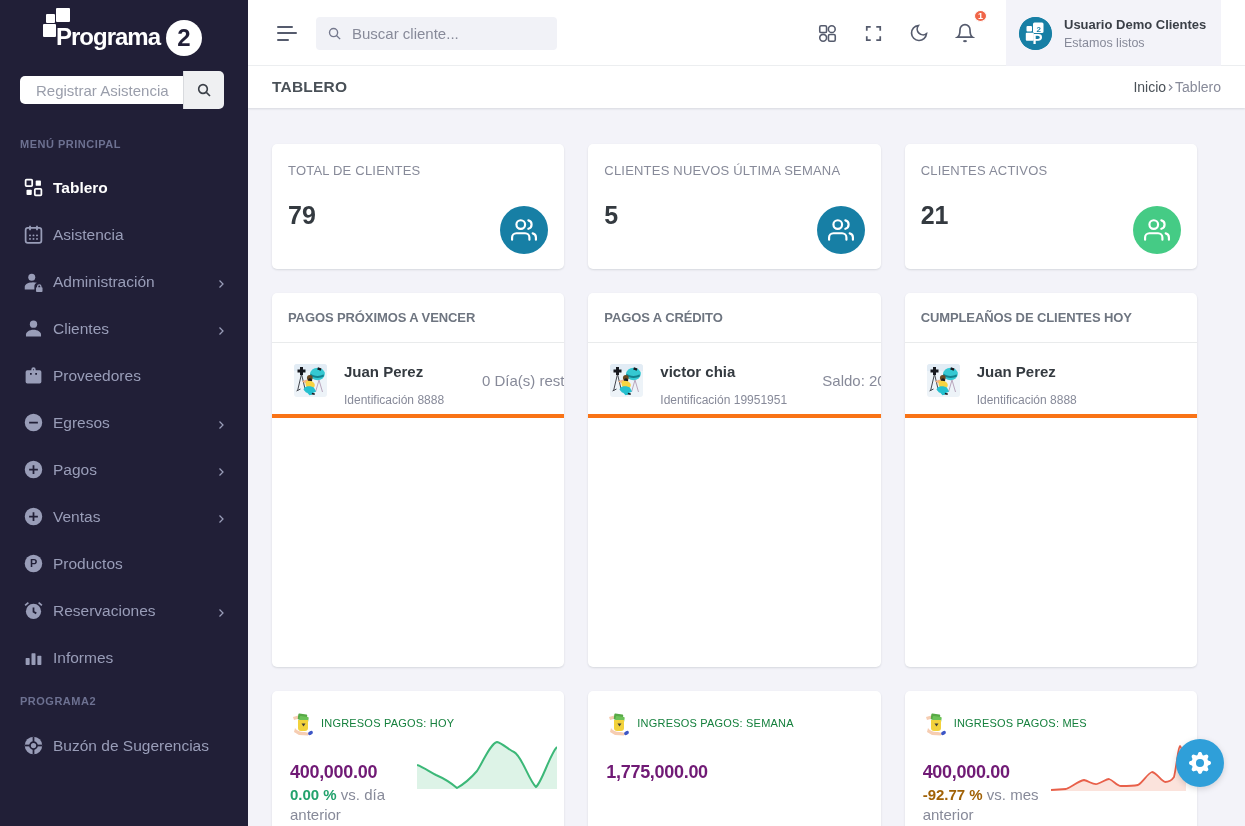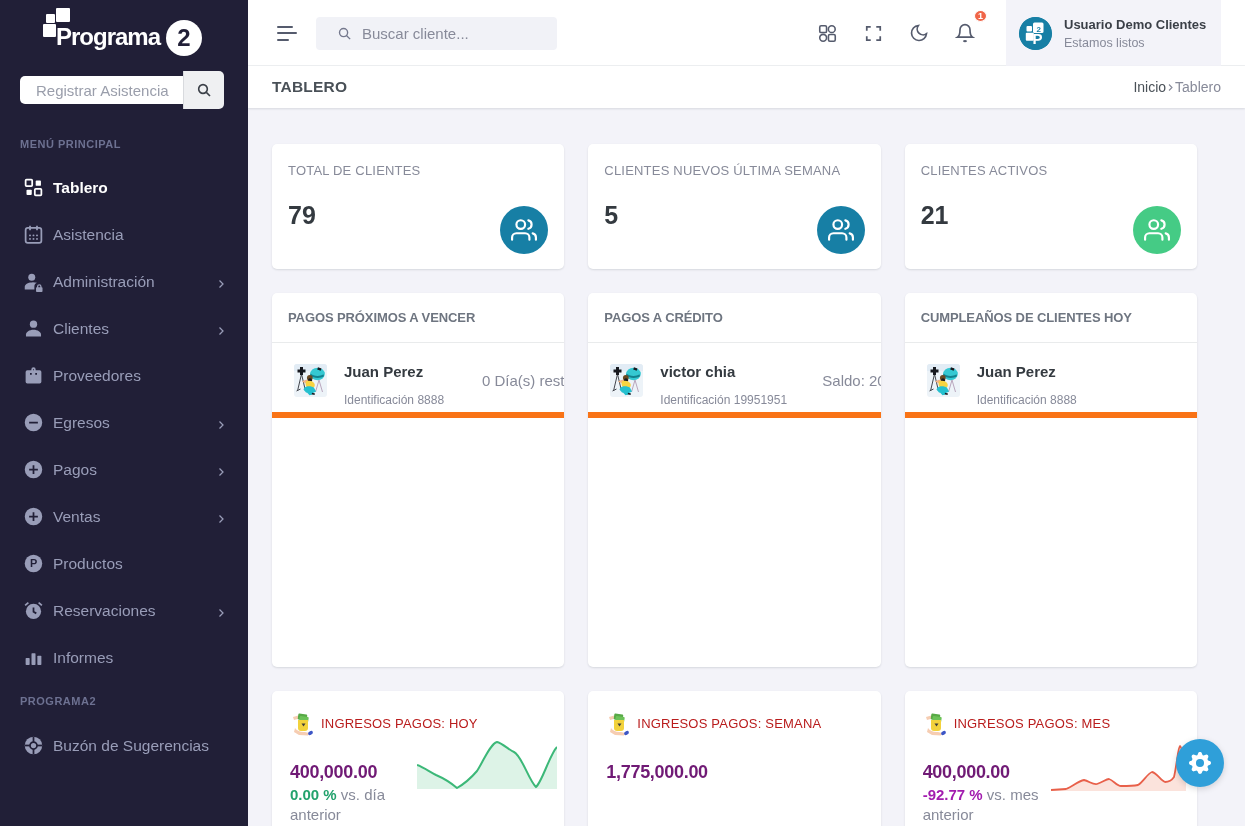--- a/index.html
+++ b/index.html
@@ -30,7 +30,7 @@
 .hamb{margin-left:29px;width:20px}
 .hamb div{height:2px;background:#555b6d;border-radius:1px;margin-bottom:4.5px}
 .hamb .l1{width:16px}.hamb .l2{width:20px}.hamb .l3{width:12px;margin-bottom:0}
-.nav-search{margin-left:19px;width:241px;height:33px;background:#f1f2f7;border-radius:4px;display:flex;align-items:center;padding-left:21px}
+.nav-search{margin-left:19px;width:241px;height:33px;background:#f1f2f7;border-radius:4px;display:flex;align-items:center;padding-left:11px}
 .nav-search span{color:#878a99;font-size:15px;margin-left:10px}
 .nav-icons{position:absolute;right:270px;top:0;height:66px;display:flex;align-items:center;gap:26px}
 .nav-ic{position:relative;width:20px;height:20px;display:flex;align-items:center;justify-content:center}

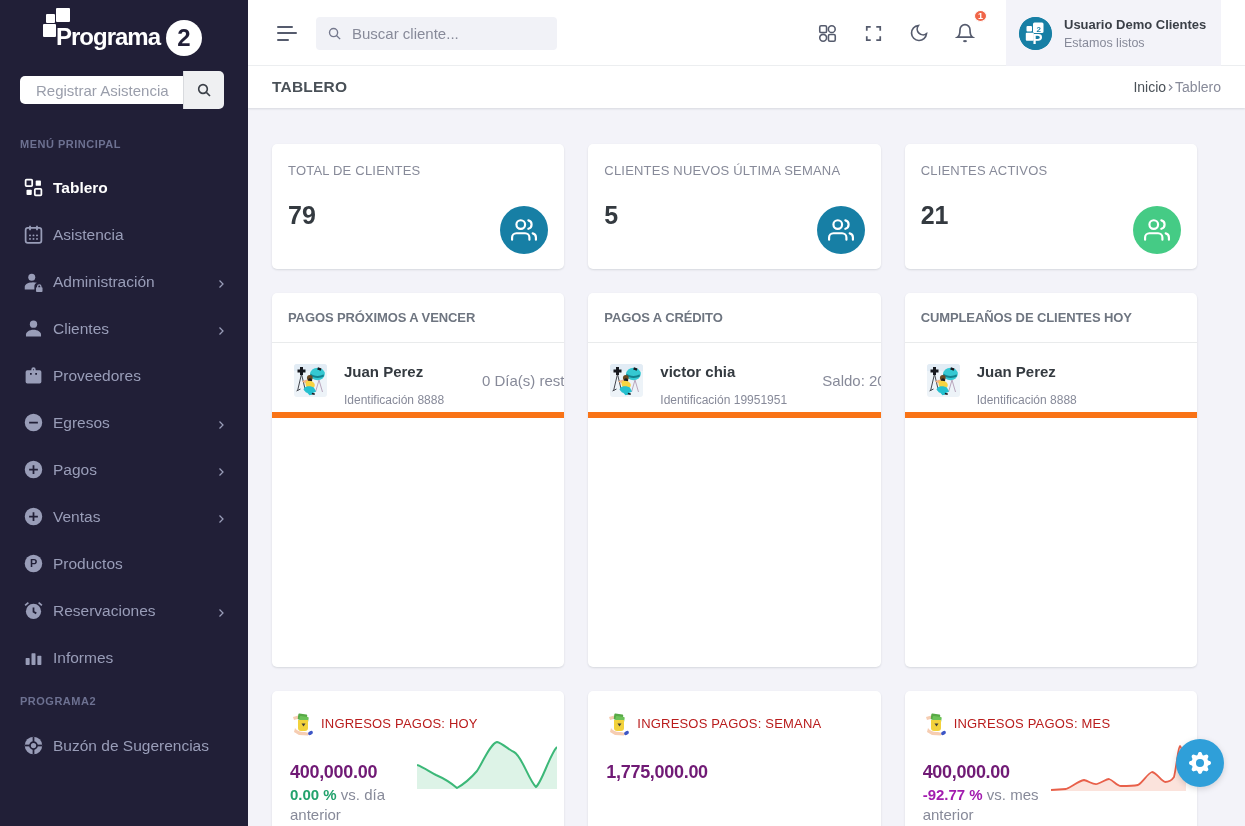--- a/index.html
+++ b/index.html
@@ -56,7 +56,7 @@
 .stat-circ{position:absolute;right:16px;bottom:15px;width:48px;height:48px;border-radius:50%;display:flex;align-items:center;justify-content:center}
 .teal{background:#177fa5}.grn{background:#45cb85}
 .list-head{height:50.5px;border-bottom:1px solid #e9ebec;display:flex;align-items:center;padding-left:16px;font-size:13px;font-weight:700;color:#6e7580;letter-spacing:-.1px}
-.list-row{height:75px;border-bottom:6px solid #f97316;position:relative}
+.list-row{height:75px;border-bottom:4px solid #f97316;position:relative}
 .avatar{position:absolute;left:22px;top:21px;width:33px;height:33px;border-radius:3px;overflow:hidden}
 .l-name{position:absolute;left:72px;top:20px;font-size:15px;font-weight:700;color:#343a40}
 .l-sub{position:absolute;left:72px;top:50px;font-size:12px;color:#878a99}

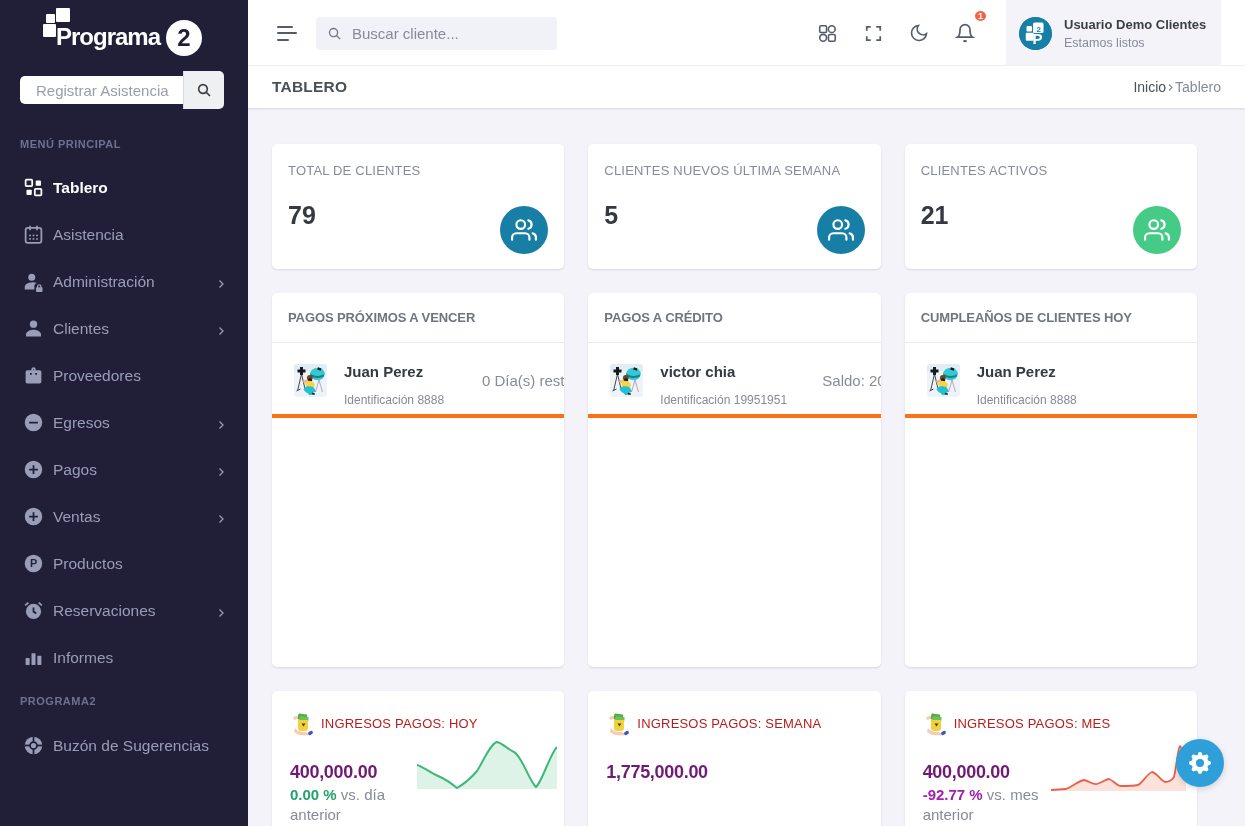--- a/index.html
+++ b/index.html
@@ -62,7 +62,7 @@
 .l-sub{position:absolute;left:72px;top:50px;font-size:12px;color:#878a99}
 .l-right{position:absolute;top:29px;font-size:15px;color:#878a99;white-space:nowrap}
 .ing-head{position:absolute;left:19px;top:20px;display:flex;align-items:center}
-.ing-title{font-size:13px;color:#b91c1c;letter-spacing:.2px;margin-left:5px}
+.ing-title{font-size:11px;color:#15803d;letter-spacing:.2px;margin-left:5px}
 .ing-num{position:absolute;left:18px;top:71px;font-size:18px;font-weight:700;color:#701a75;letter-spacing:-.3px}
 .ing-sub{position:absolute;left:18px;top:94px;font-size:15px;color:#878a99;line-height:20px}
 .pct-g{color:#23a26d;font-weight:700}

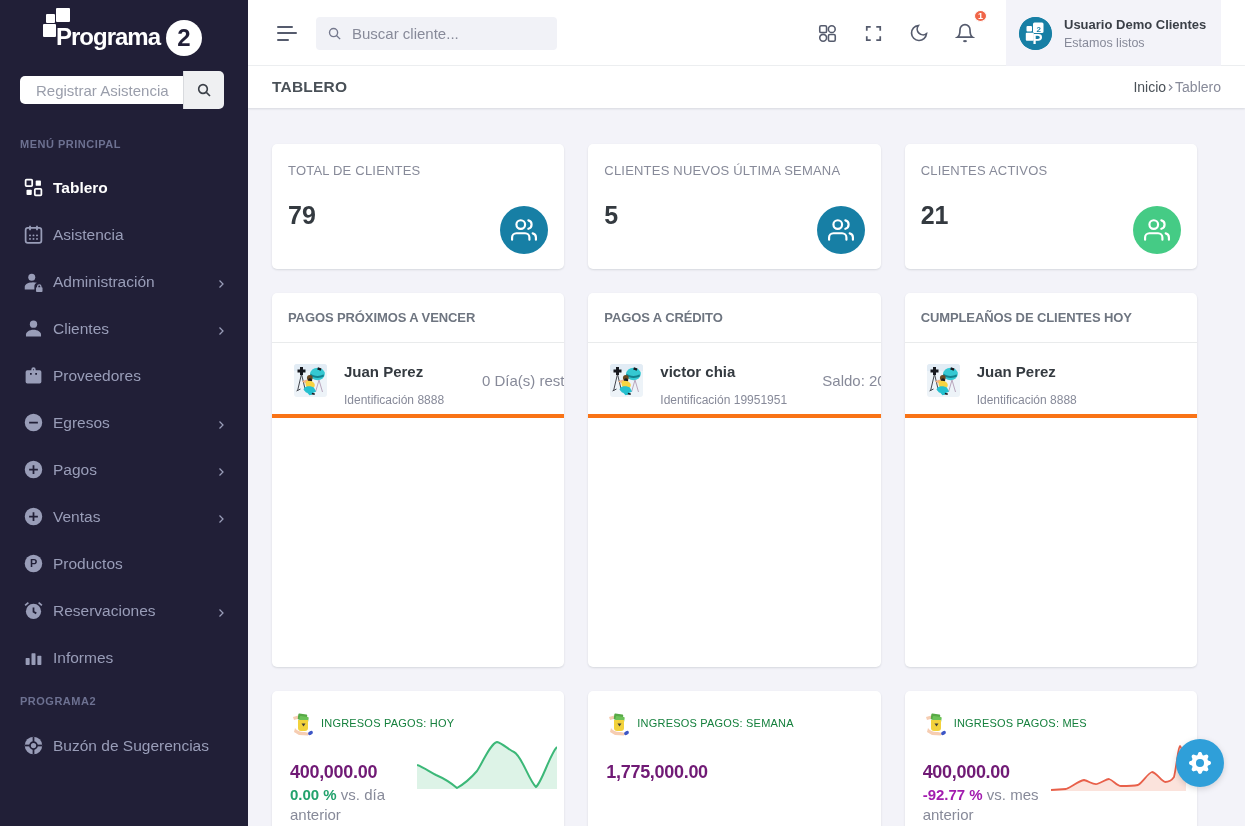--- a/index.html
+++ b/index.html
@@ -66,7 +66,7 @@
 .ing-num{position:absolute;left:18px;top:71px;font-size:18px;font-weight:700;color:#701a75;letter-spacing:-.3px}
 .ing-sub{position:absolute;left:18px;top:94px;font-size:15px;color:#878a99;line-height:20px}
 .pct-g{color:#23a26d;font-weight:700}
-.pct-r{color:#a21caf;font-weight:700}
+.pct-r{color:#a16207;font-weight:700}
 .spark{position:absolute;right:7px;top:50px}
 .gear-fab{position:fixed;right:21px;bottom:39px;width:48px;height:48px;border-radius:50%;background:#2f9fd9;display:flex;align-items:center;justify-content:center;z-index:20;box-shadow:0 2px 6px rgba(0,0,0,.15)}
 </style>

